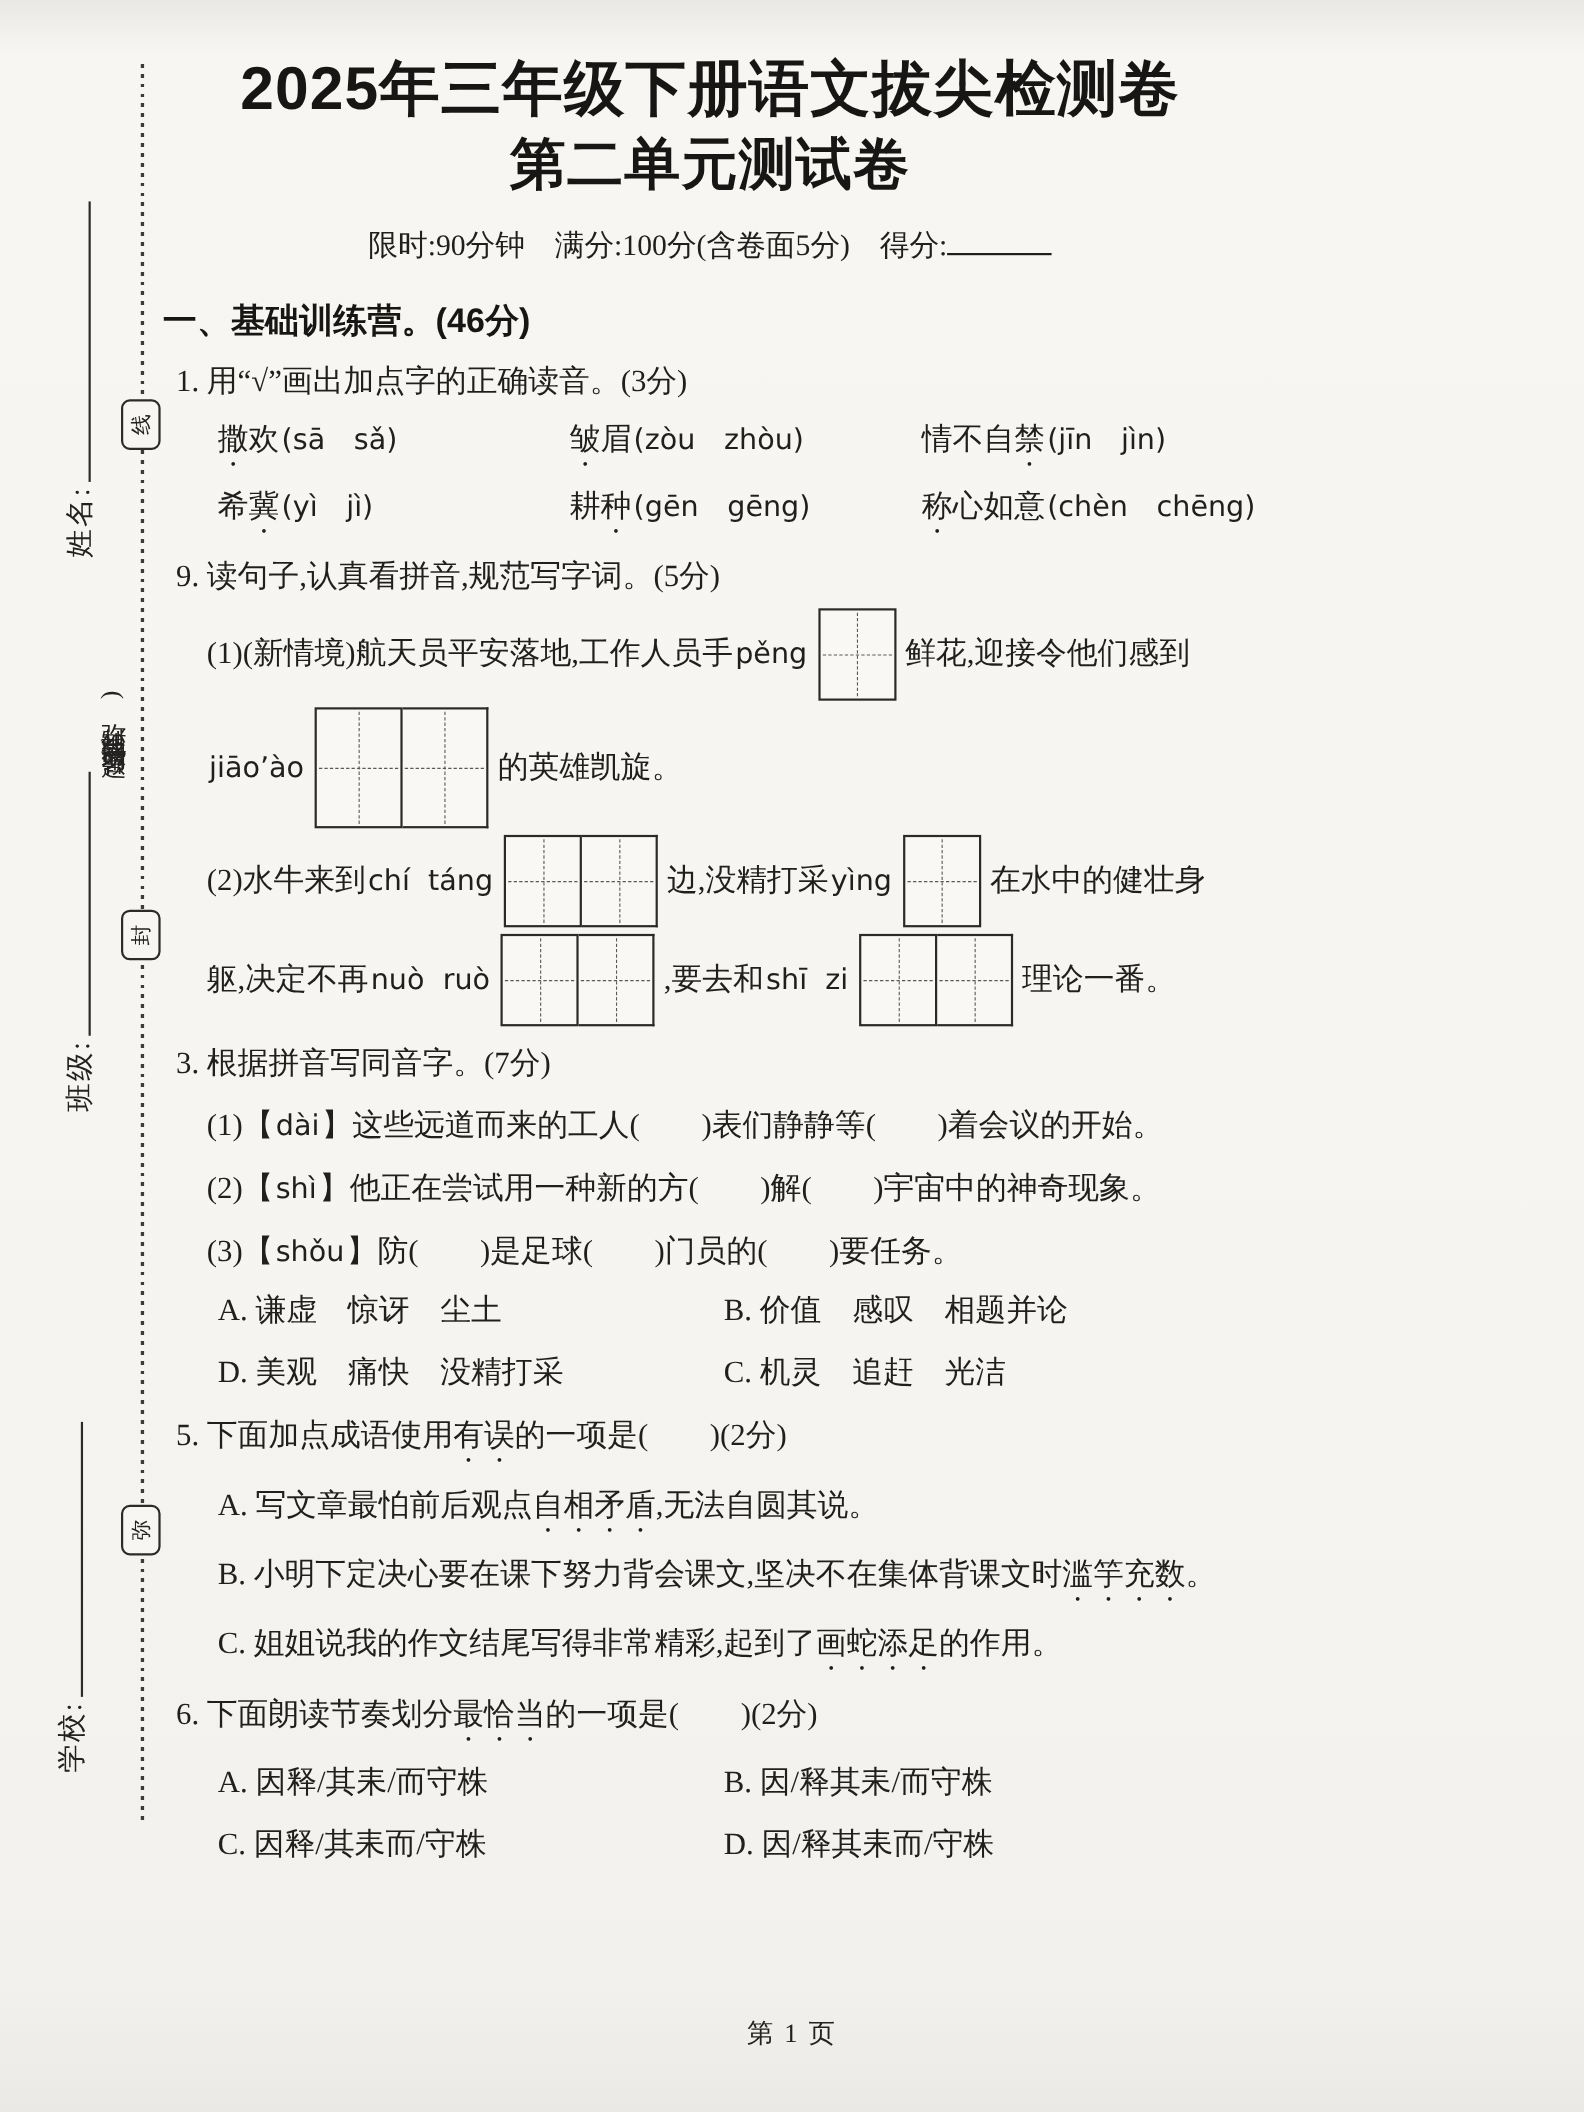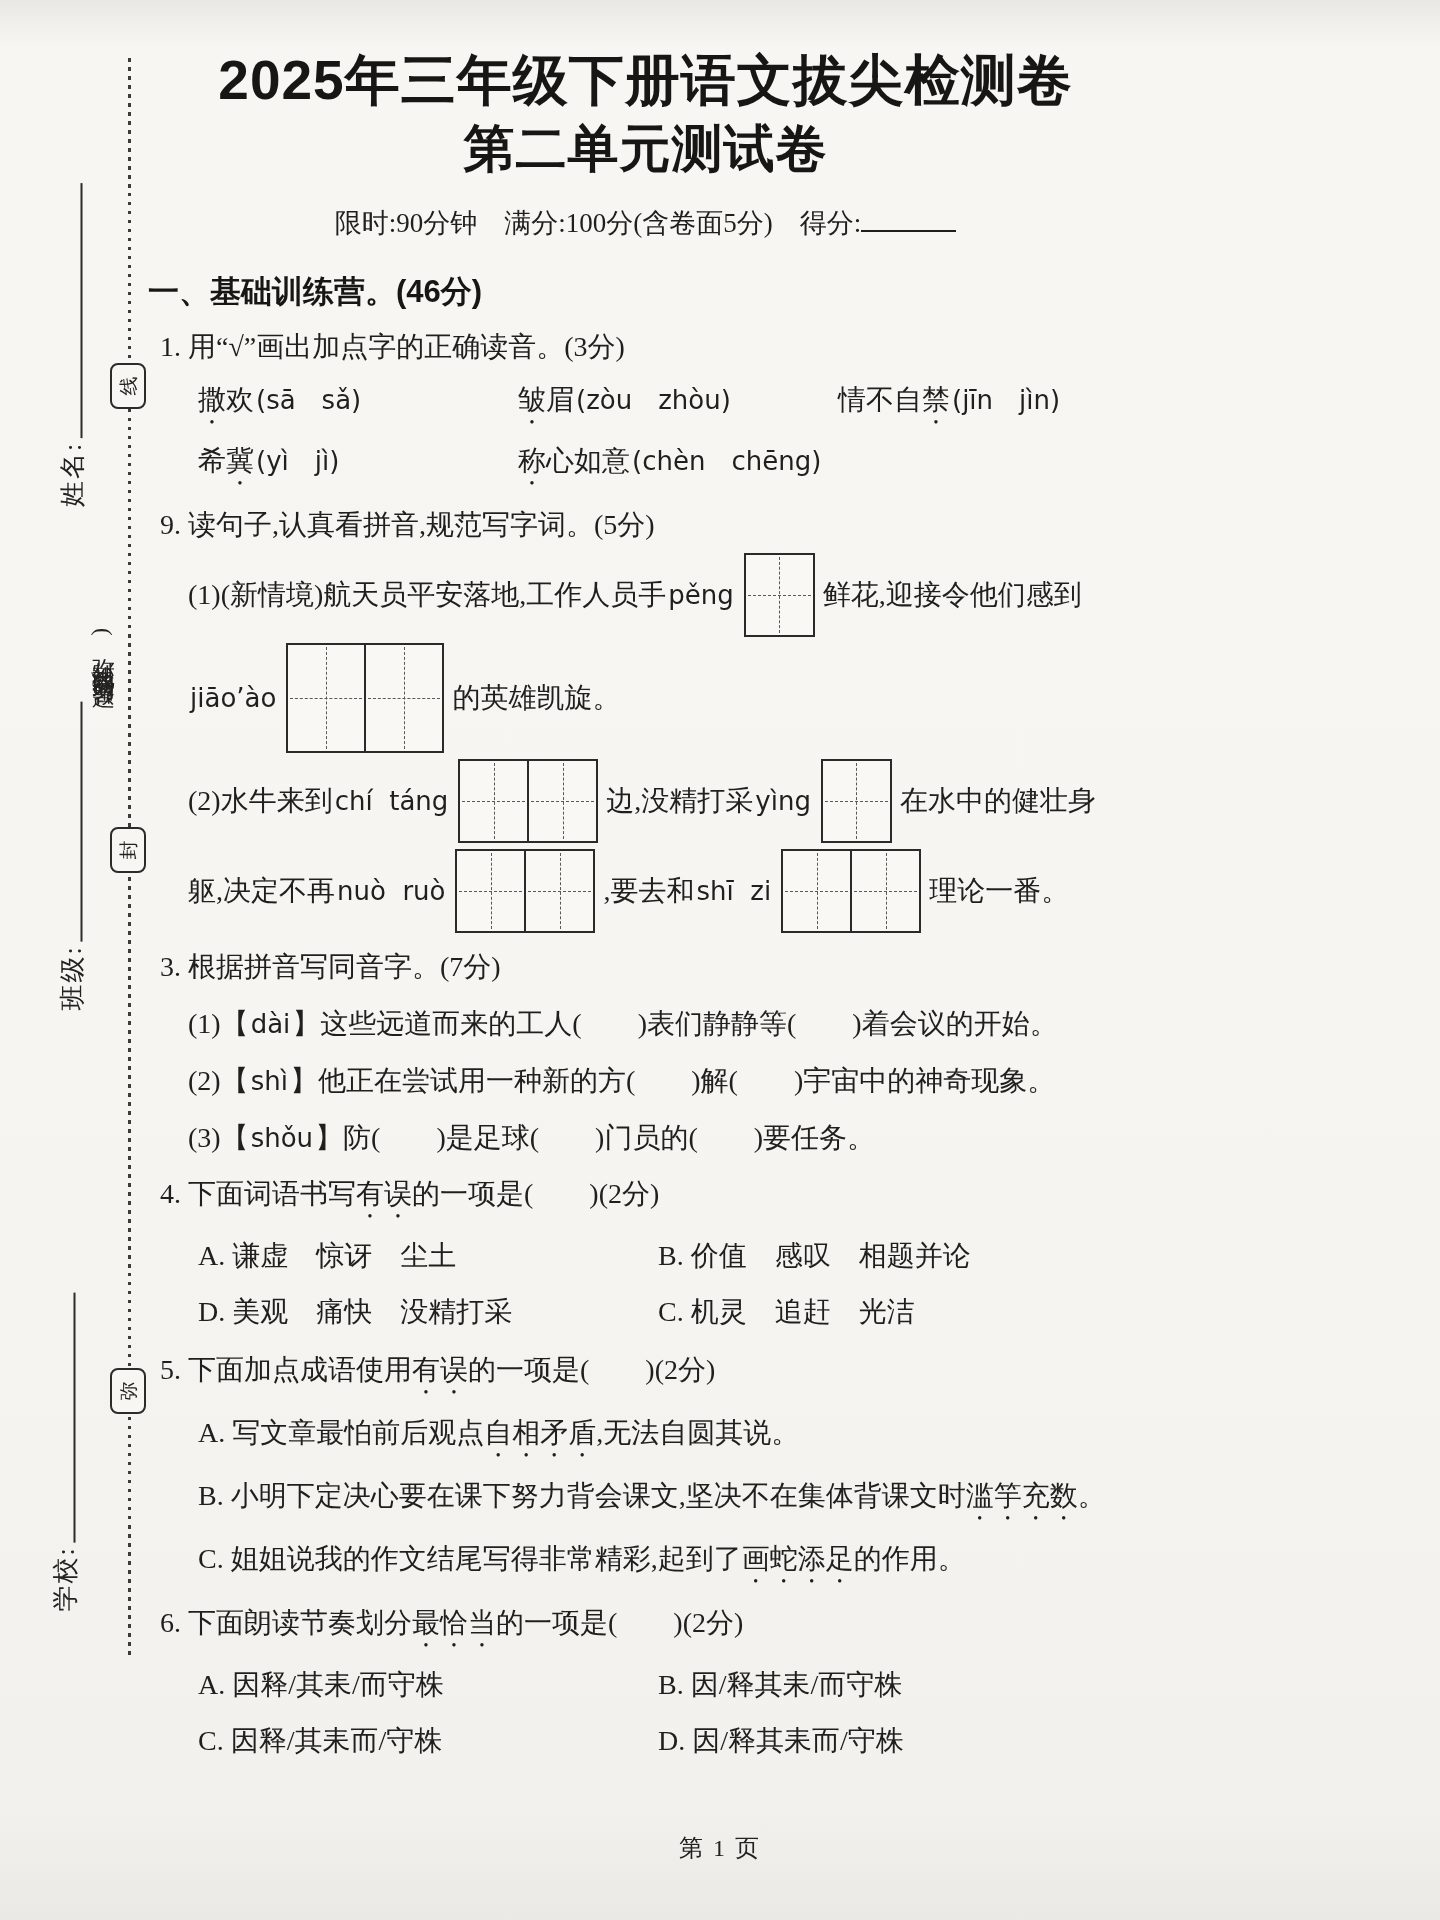--- a/index.html
+++ b/index.html
@@ -106,6 +106,7 @@
     </div>
     <div class="wordgrid">
       <div class="worditem"><span class="zh">希</span><span class="zh em-dot">冀</span><span class="py">(yì　jì)</span></div>
+      <div class="worditem"><span class="zh">耕</span><span class="zh em-dot">种</span><span class="py">(gēn　gēng)</span></div>
       <div class="worditem"><span class="zh em-dot">称</span><span class="zh">心如意</span><span class="py">(chèn　chēng)</span></div>
     </div>
 

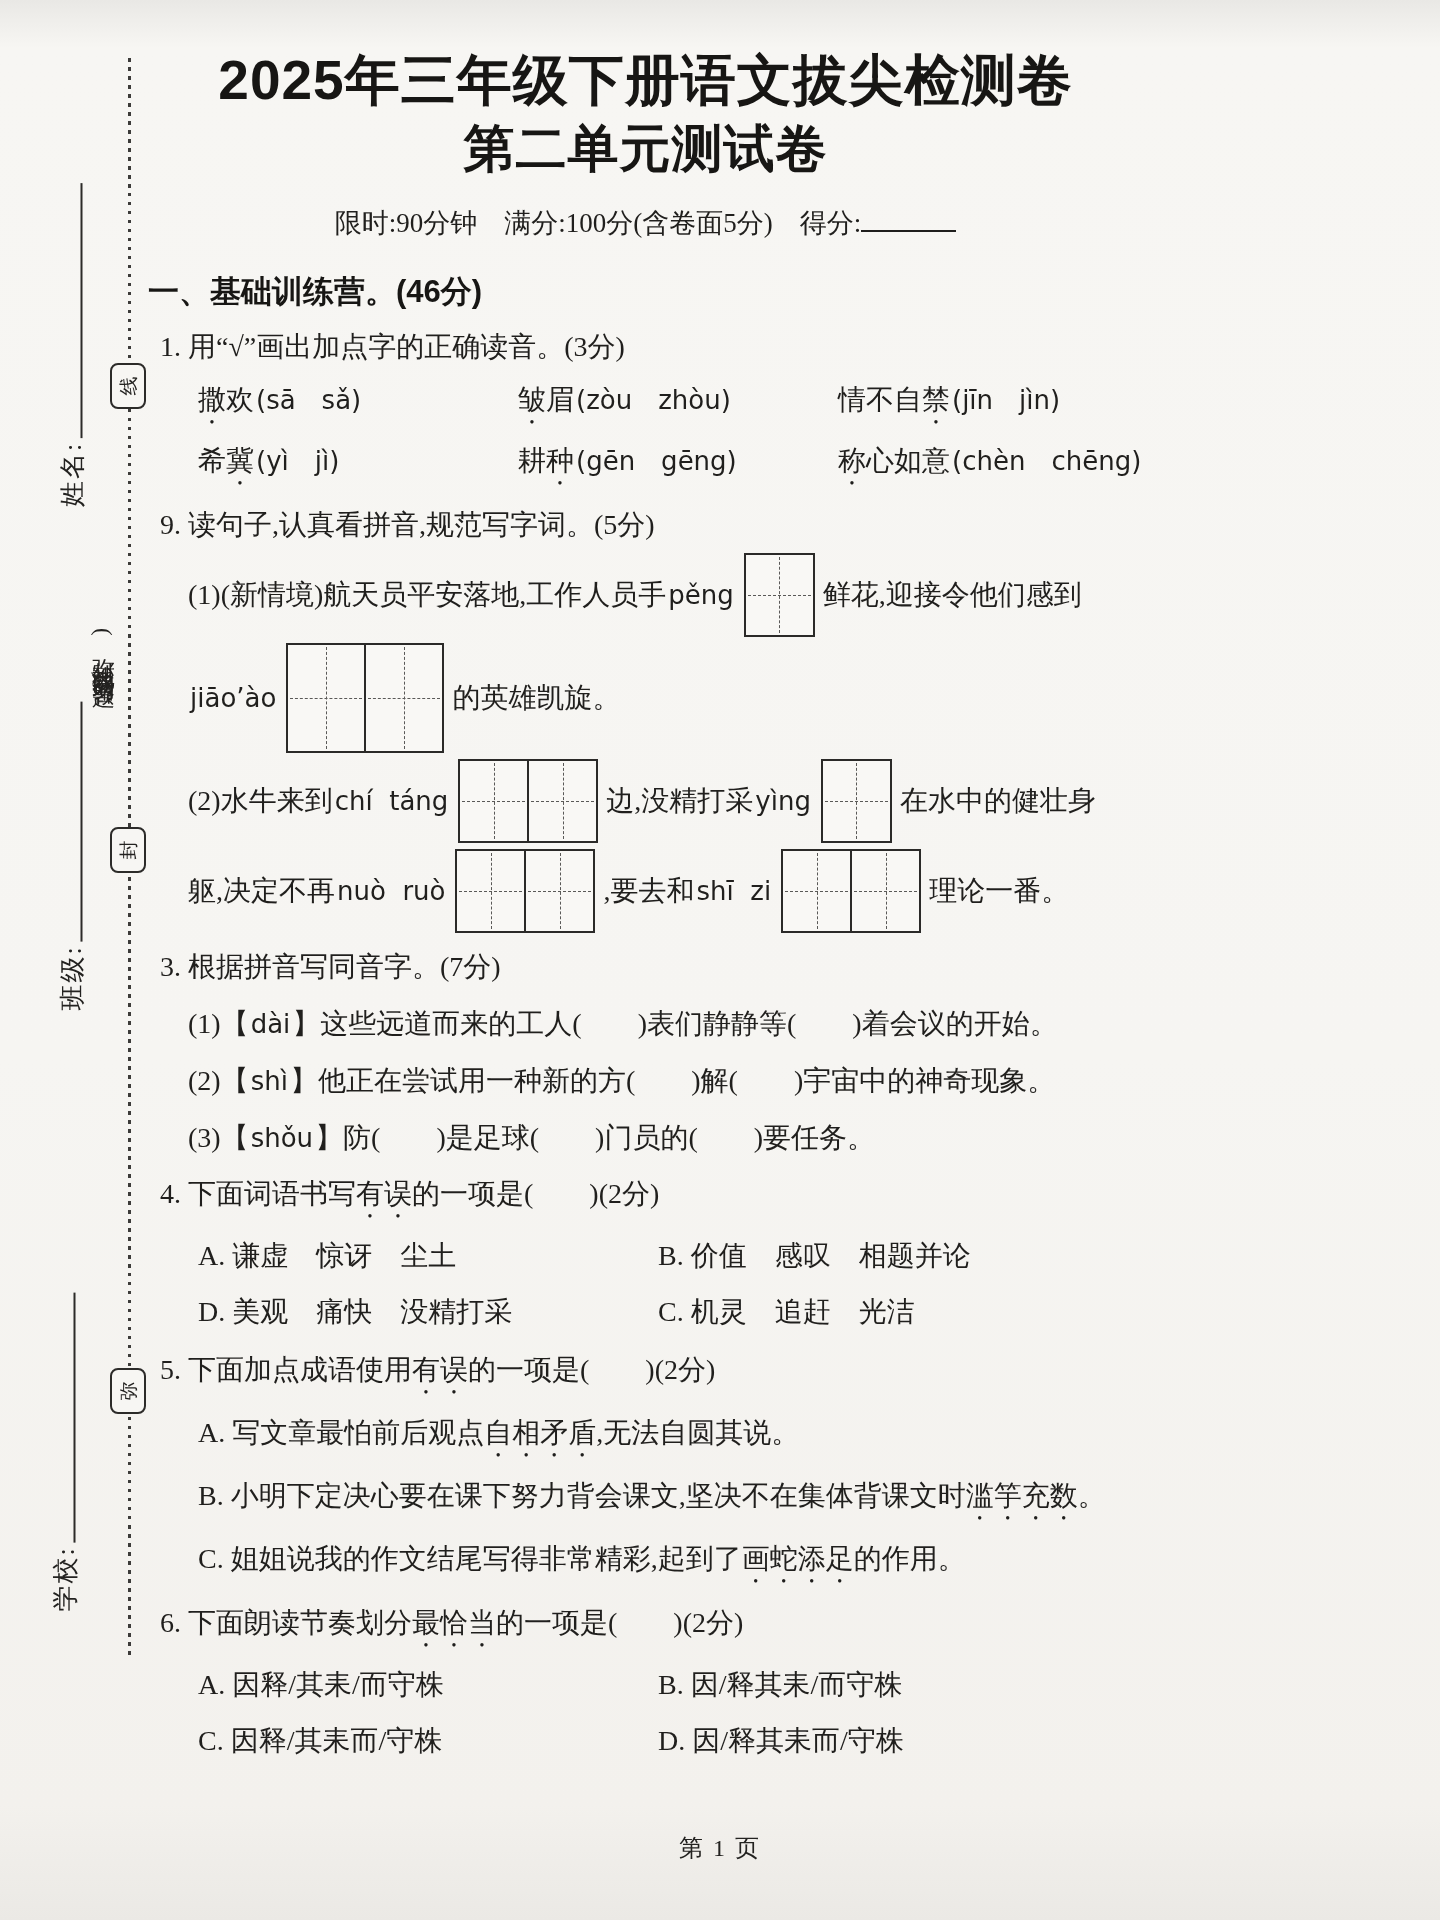--- a/index.html
+++ b/index.html
@@ -121,7 +121,6 @@
     <div class="plainline"><span class="zh">(2)【</span><span class="py">shì</span><span class="zh">】他正在尝试用一种新的方(　　)解(　　)宇宙中的神奇现象。</span></div>
     <div class="plainline"><span class="zh">(3)【</span><span class="py">shǒu</span><span class="zh">】防(　　)是足球(　　)门员的(　　)要任务。</span></div>
 
-    <div class="stem"><span class="zh">4. 下面词语书写</span><span class="zh em-dot">有误</span><span class="zh">的一项是(　　)(2分)</span></div>
     <div class="optgrid">
       <div><span class="zh">A. 谦虚　惊讶　尘土</span></div>
       <div><span class="zh">B. 价值　感叹　相题并论</span></div>

